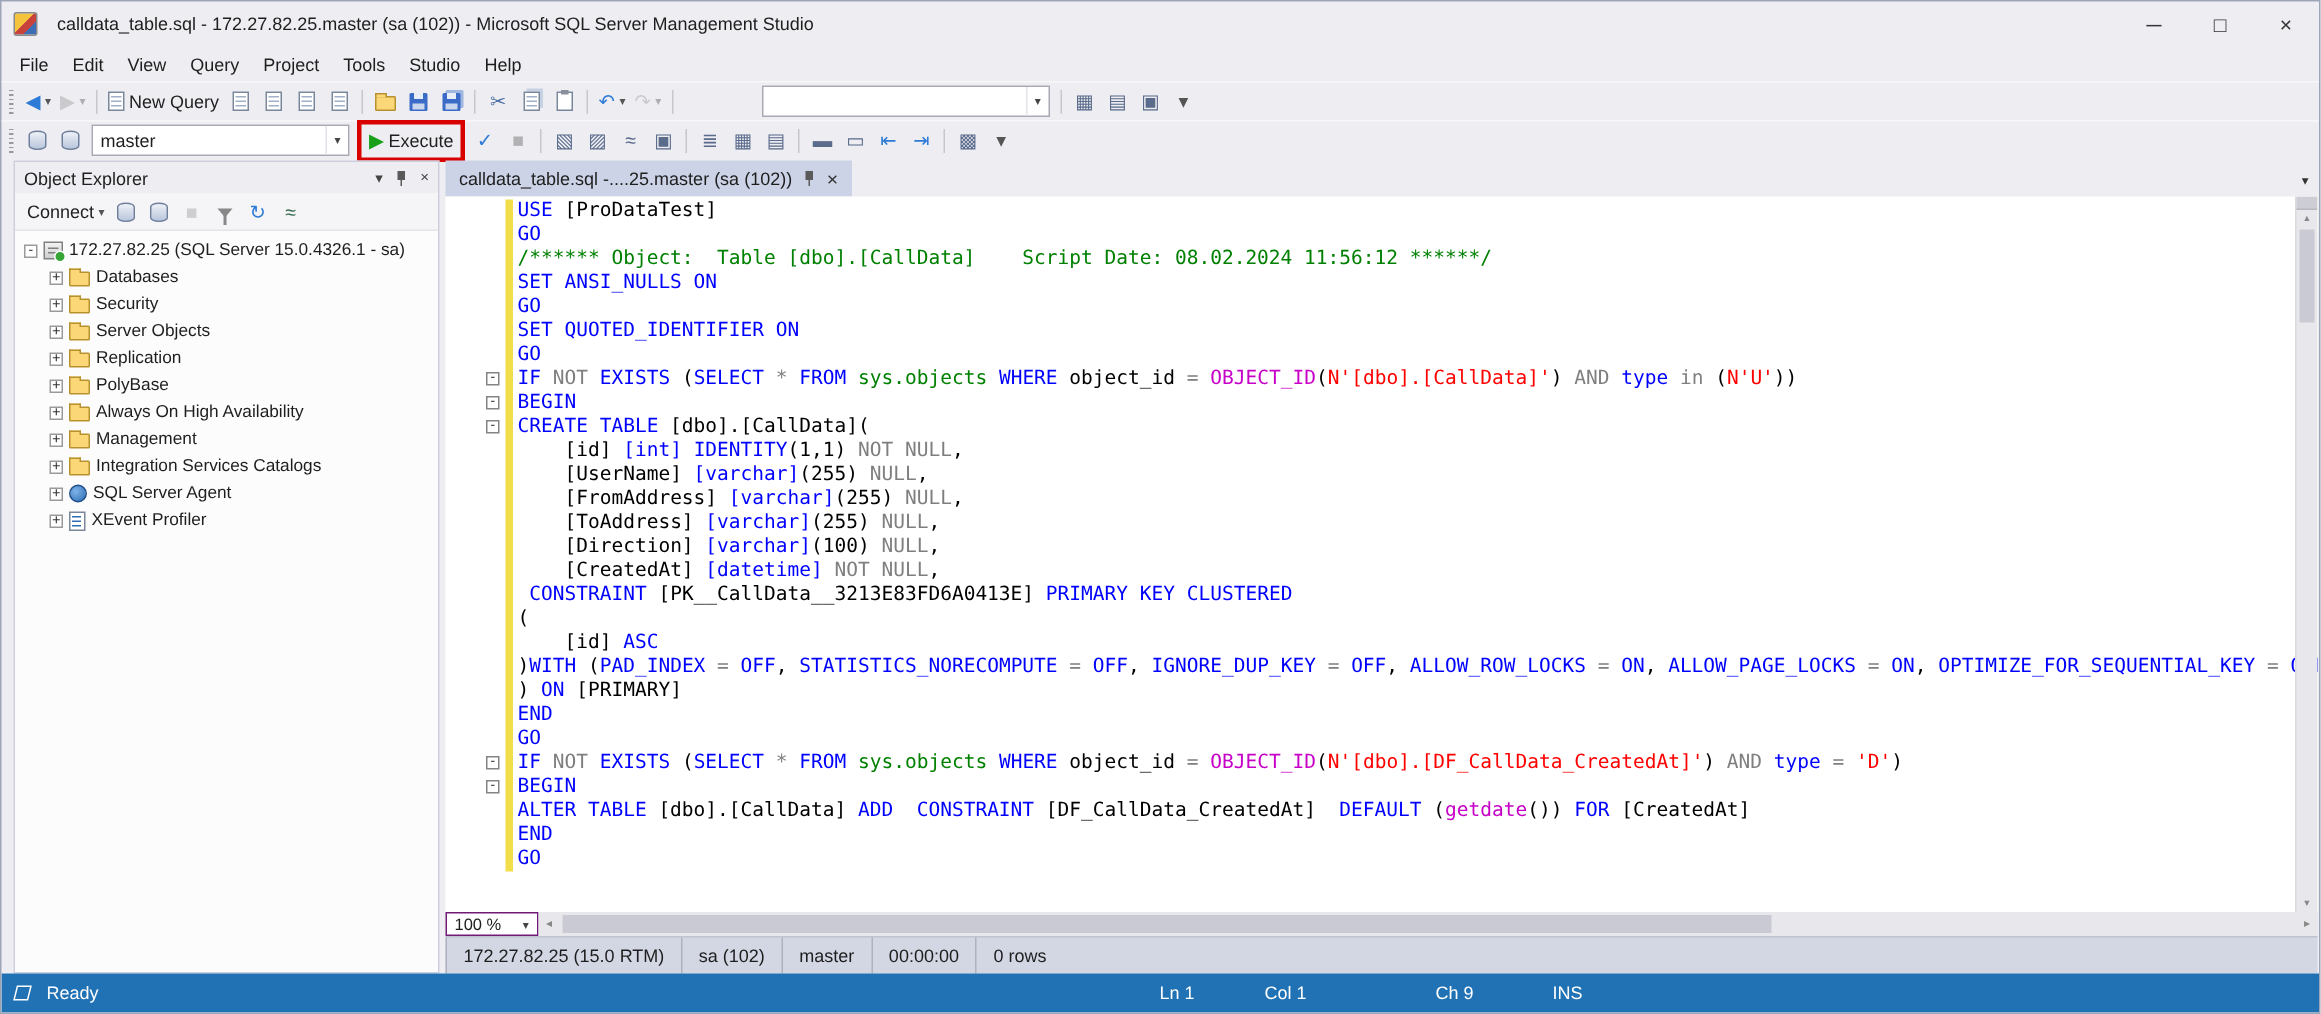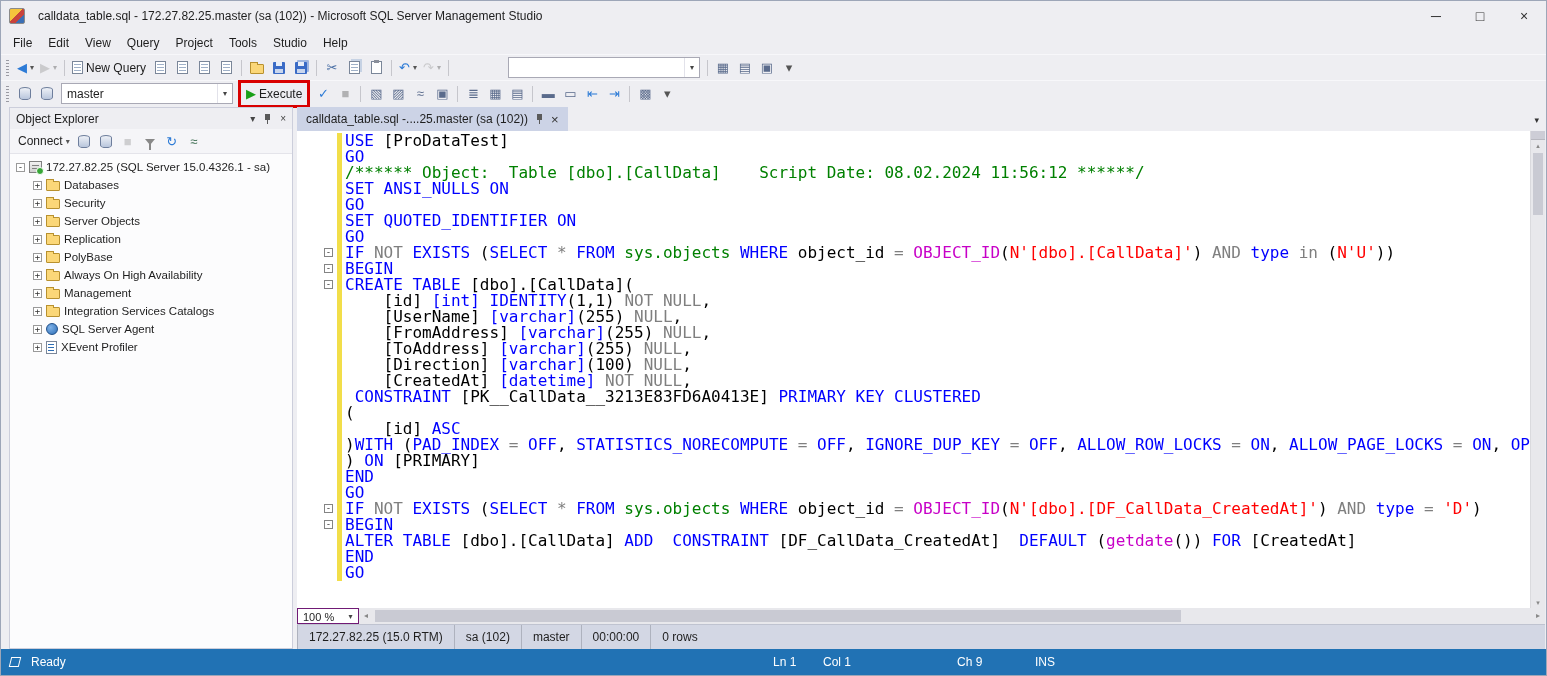--- a/index.html
+++ b/index.html
@@ -73,7 +73,7 @@
   .tab-strip-caret { position:absolute; right:6px; bottom:6px; font-size:9px; color:#333; }
   .editor { flex:1; background:#fff; position:relative; overflow:hidden; }
   .change-strip { position:absolute; left:40px; top:2px; width:5px; background:var(--yellow,#f2de49); }
-  .code-area { position:absolute; left:0; top:2px; right:16px; bottom:0; padding-left:48px; font-family:"DejaVu Sans Mono","Liberation Mono",monospace; font-size:16px; line-height:16px; }
+  .code-area { position:absolute; left:0; top:2px; right:16px; bottom:0; padding-left:48px; font-family:"DejaVu Sans Mono","Liberation Mono",monospace; font-size:13px; line-height:16px; }
   .code-line { height:16px; white-space:pre; position:relative; }
   .fold { position:absolute; left:-21px; top:3px; width:9px; height:9px; border:1px solid #848484; background:#fff; font-size:9px; line-height:7px; text-align:center; color:#333; }
   .fold::before { content:"-"; }

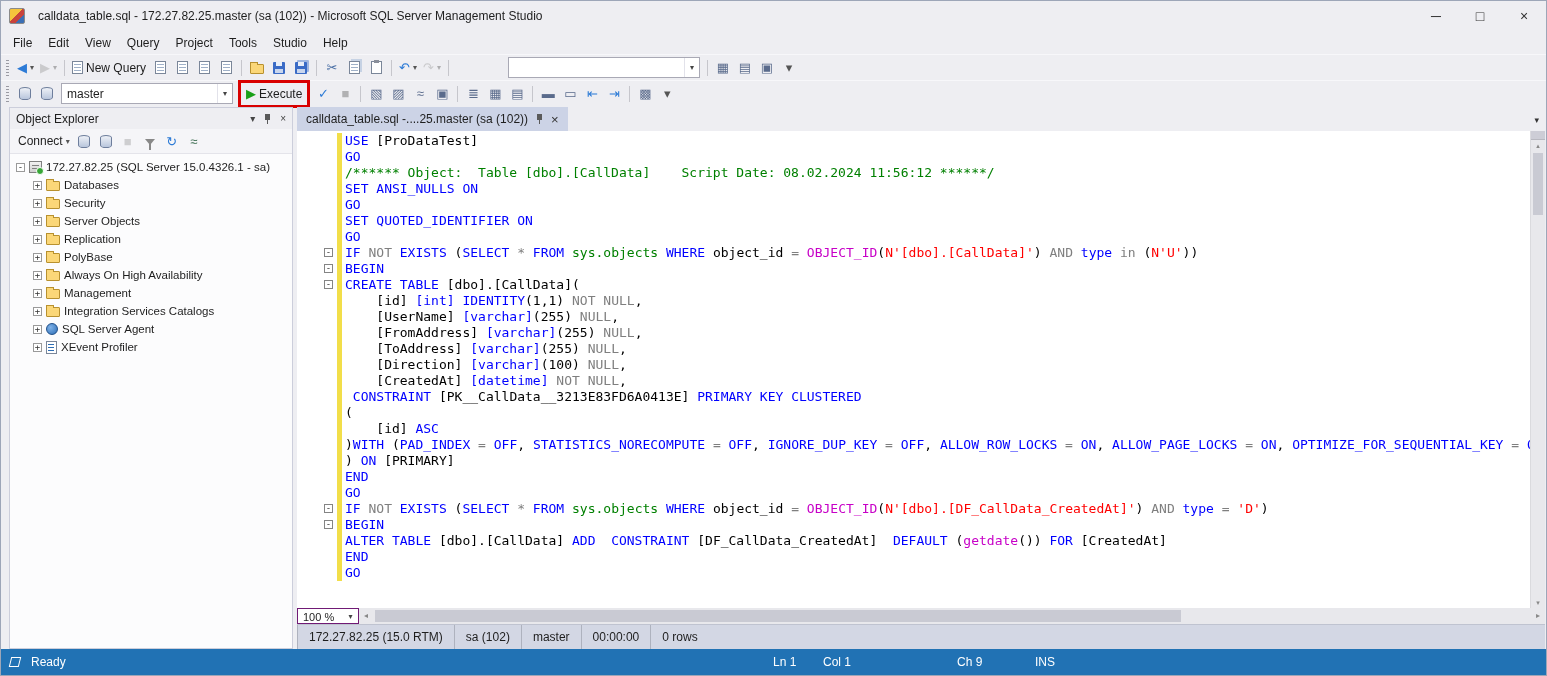--- a/index.html
+++ b/index.html
@@ -99,7 +99,7 @@
   .statusbar { position:absolute; left:0; right:0; bottom:0; height:26px; background:var(--sb-blue,#2172b4); color:#fff; }
   .sb-flag { position:absolute; left:9px; top:8px; width:10px; height:10px; border:1px solid #fff; transform:skewX(-14deg); }
   .sb-item { position:absolute; top:6px; white-space:nowrap; }
-  .sb-ready { left:30px; } .sb-ln { left:772px; } .sb-col { left:822px; } .sb-ch { left:956px; } .sb-ins { left:1034px; }
+  .sb-ready { left:30px; } .sb-ln { left:772px; } .sb-col { left:842px; } .sb-ch { left:956px; } .sb-ins { left:1034px; }
 </style>
 </head>
 <body>

